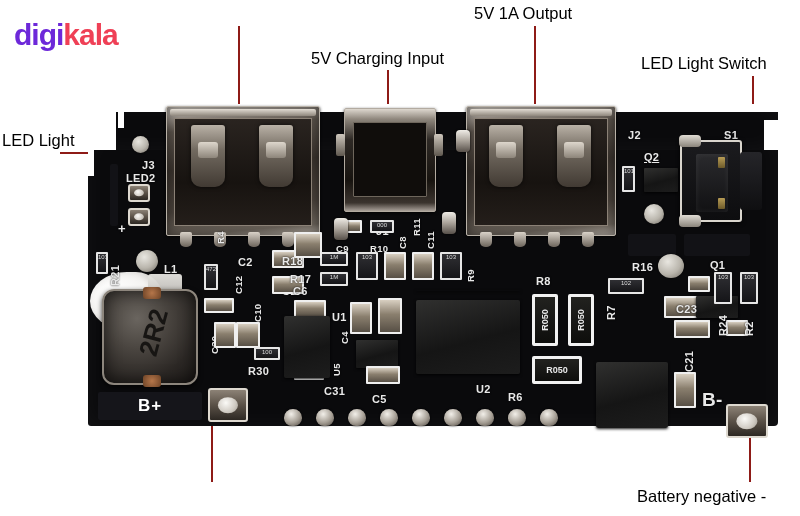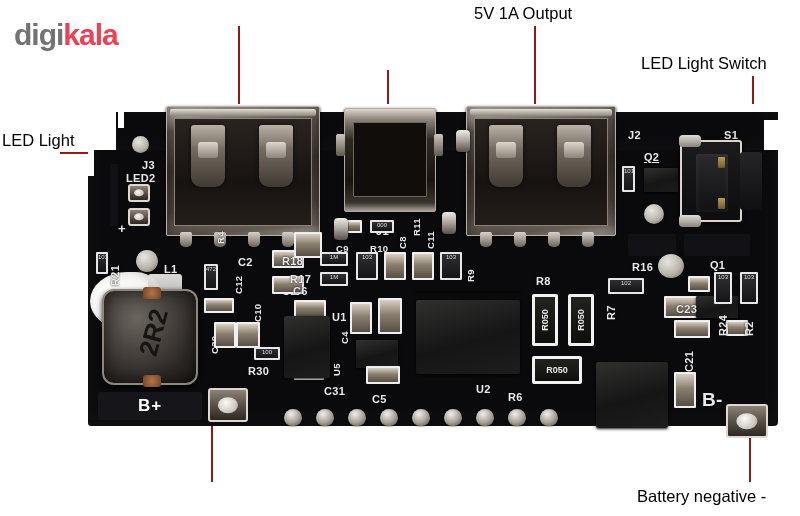--- a/index.html
+++ b/index.html
@@ -15,7 +15,7 @@
   
   #logo { position:absolute; left:14px; top:20px; font-size:30px; font-weight:bold;
           letter-spacing:-1px; line-height:1; }
-  #logo .g { color:#737373; }
+  #logo .g { color:#6d28d9; }
   #logo .k { color:#ef4056; }
 
   

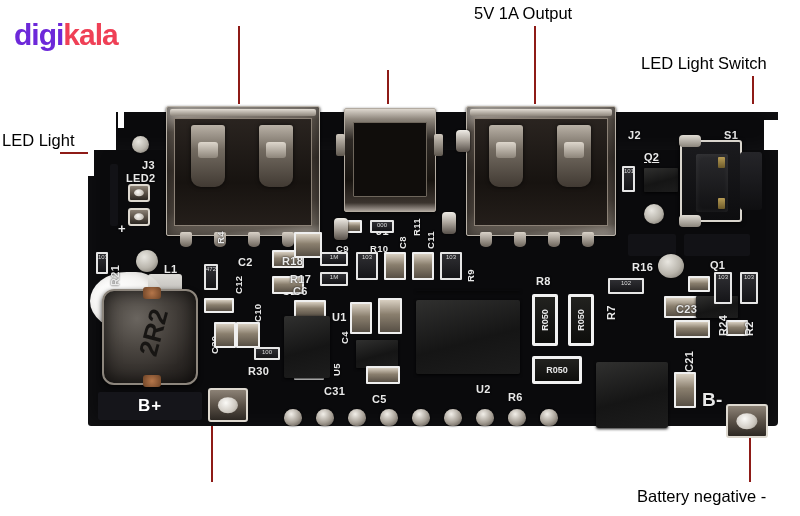--- a/index.html
+++ b/index.html
@@ -170,6 +170,7 @@
   </div>
 
   <div class="callout" style="left:2px;  top:131px;">LED Light</div>
+  <div class="callout" style="left:311px; top:49px;">5V Charging Input</div>
   <div class="callout" style="left:474px; top:4px;">5V 1A Output</div>
   <div class="callout" style="left:641px; top:54px;">LED Light Switch</div>
   <div class="callout" style="left:637px; top:487px;">Battery negative -</div>

